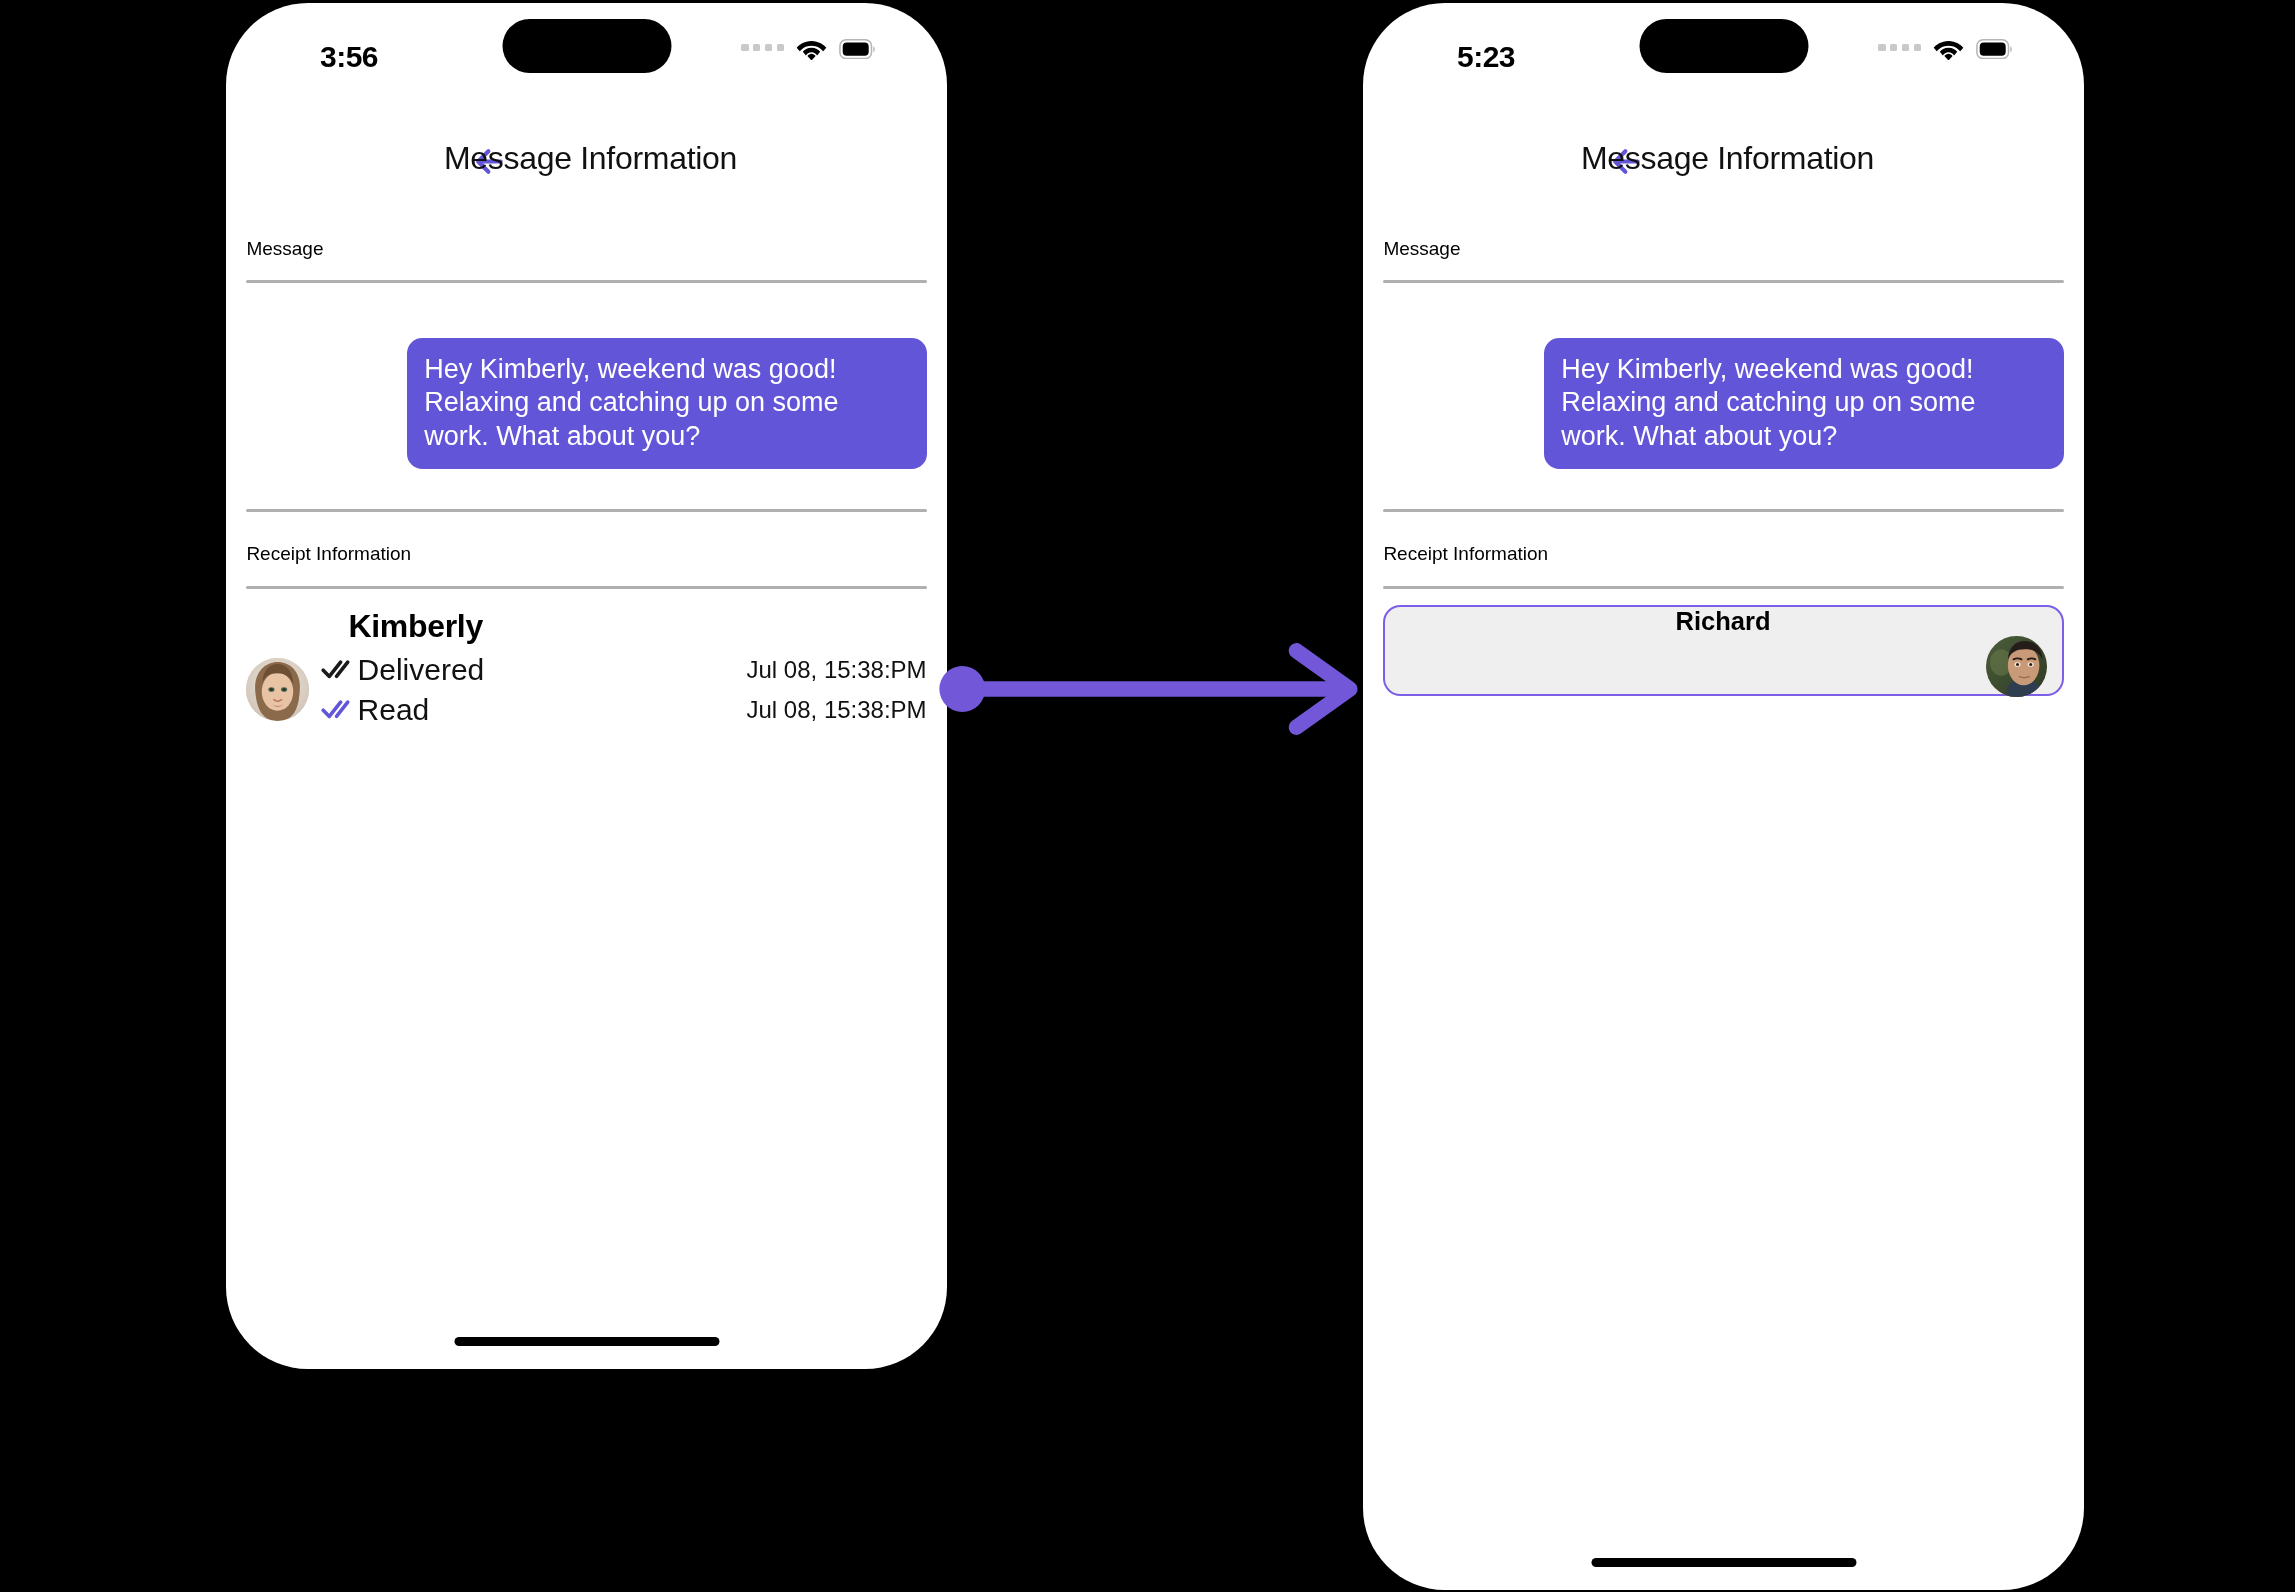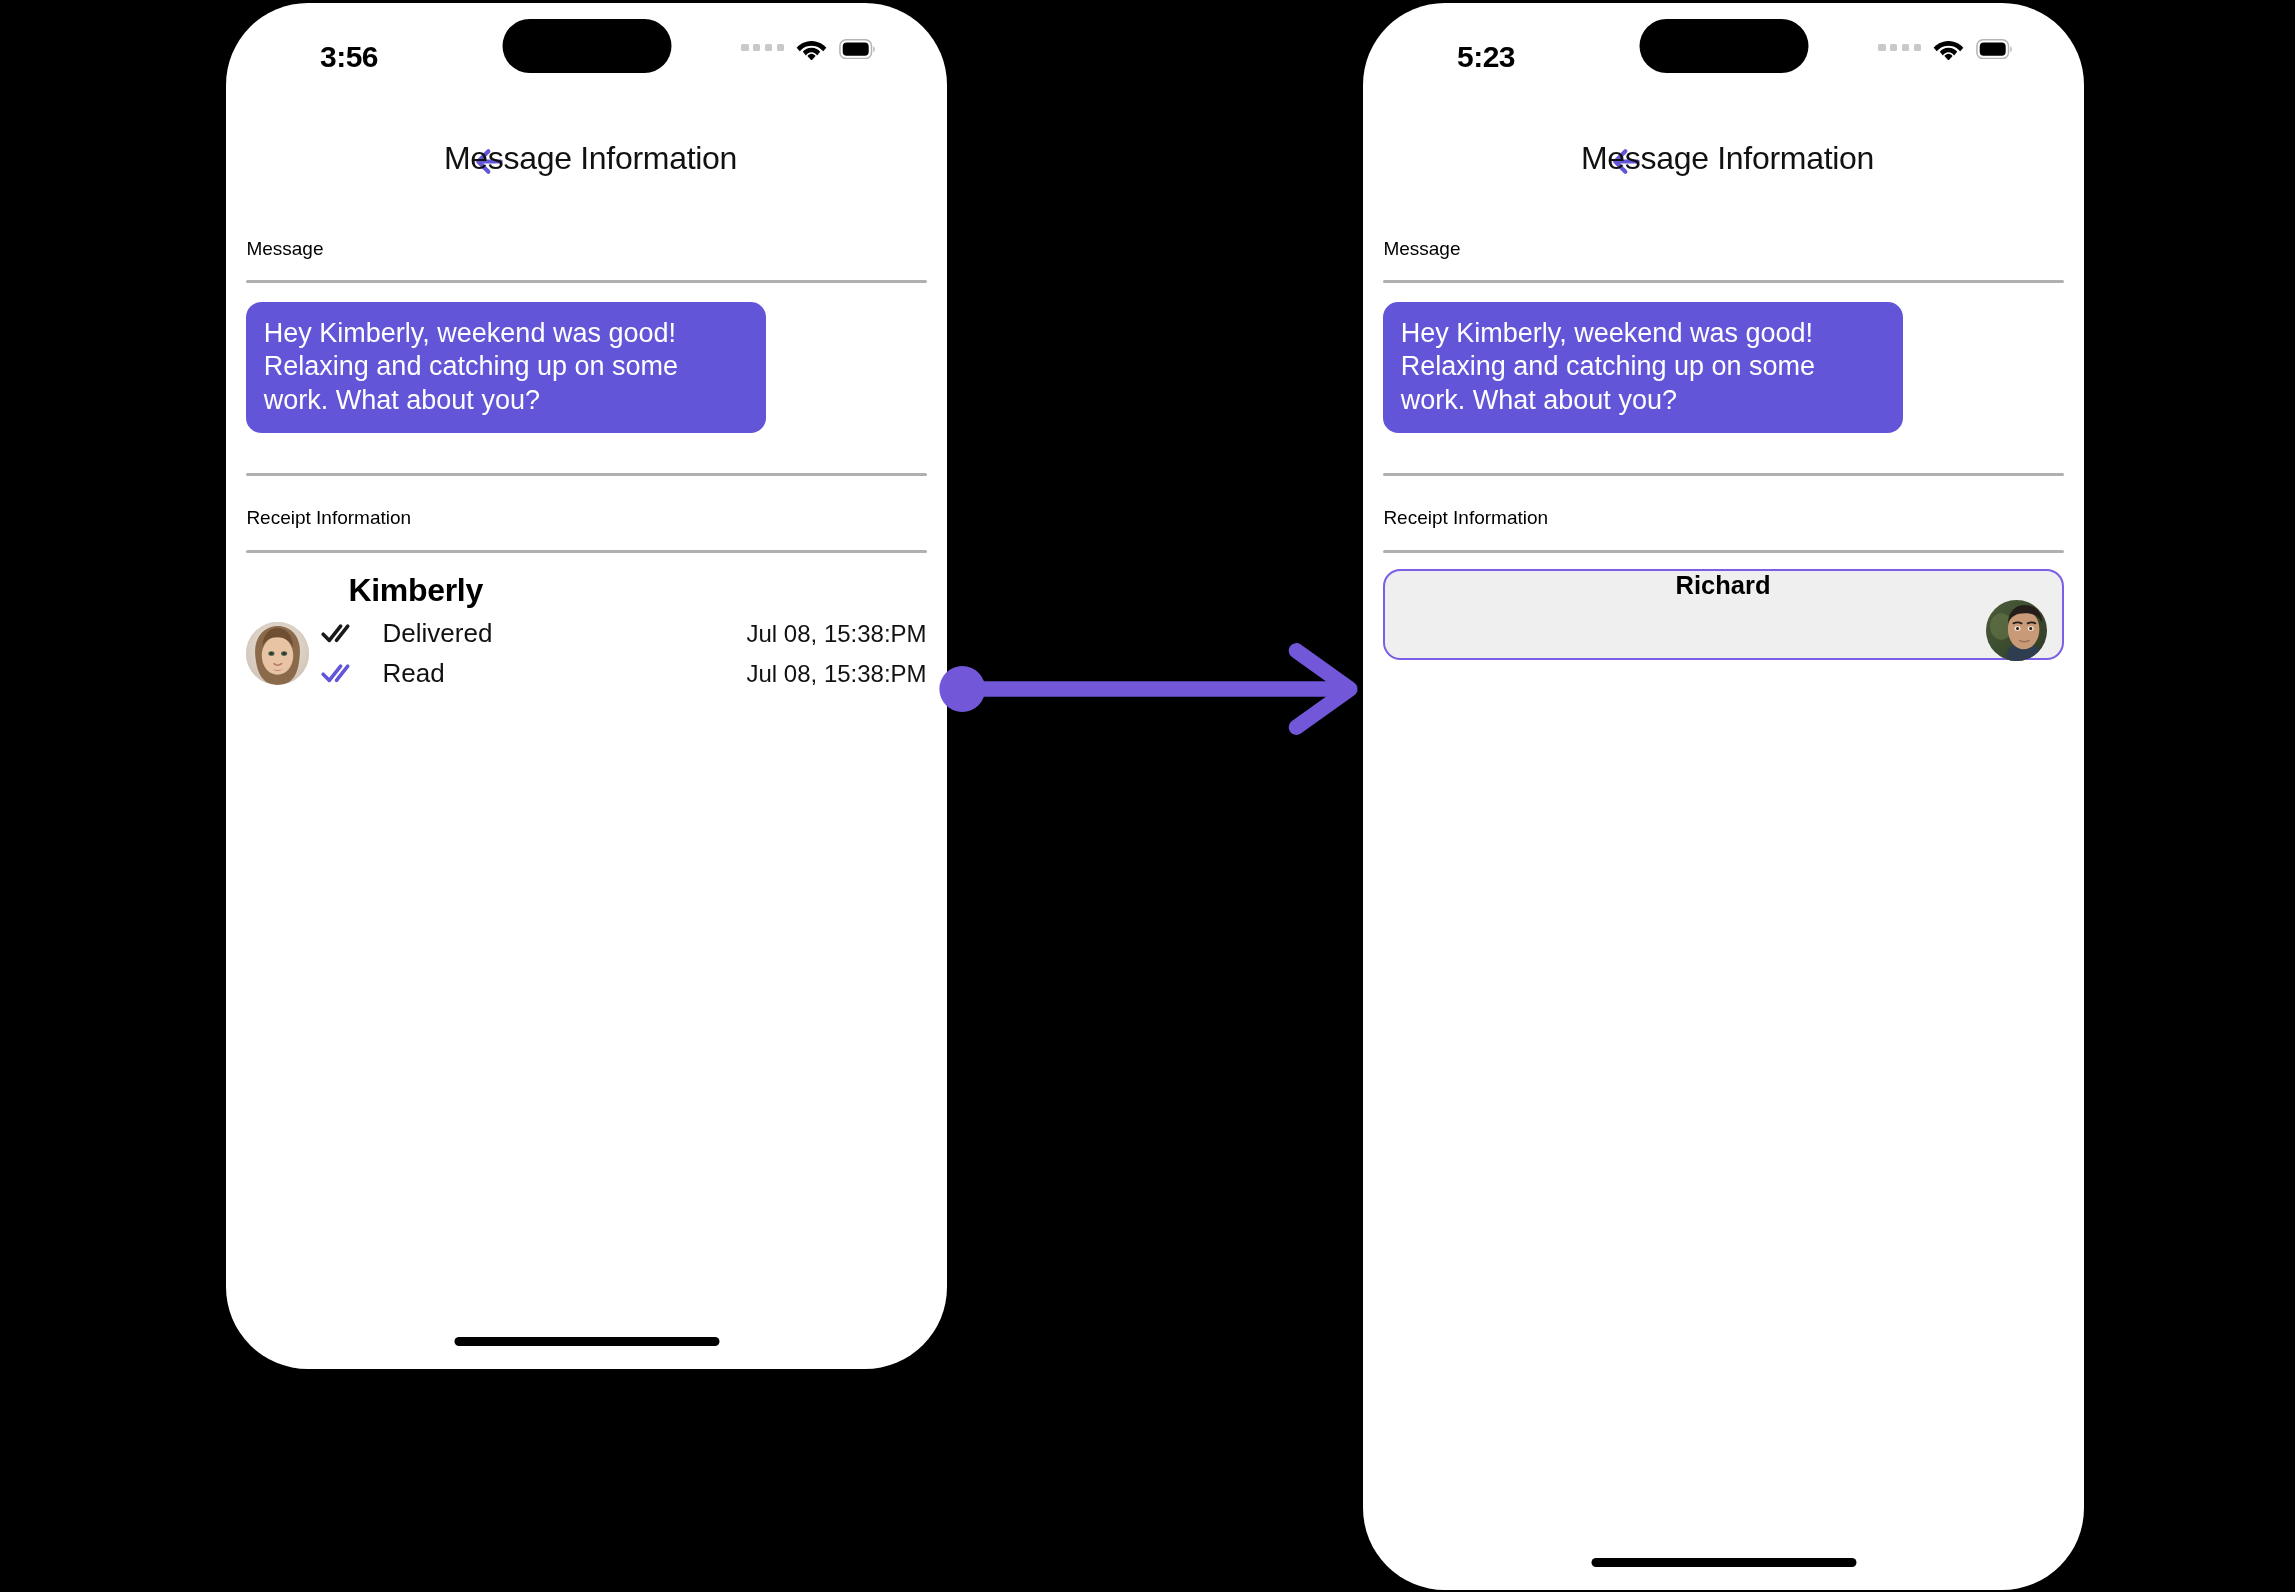--- a/index.html
+++ b/index.html
@@ -122,7 +122,9 @@
   
   .bubble-row {
     display: flex;
+    justify-content: flex-end;
     padding: 19.4px 20.4px 19.4px 20.4px;
+    margin-top: 36px;
   }
   .bubble {
     background: #6355d8;

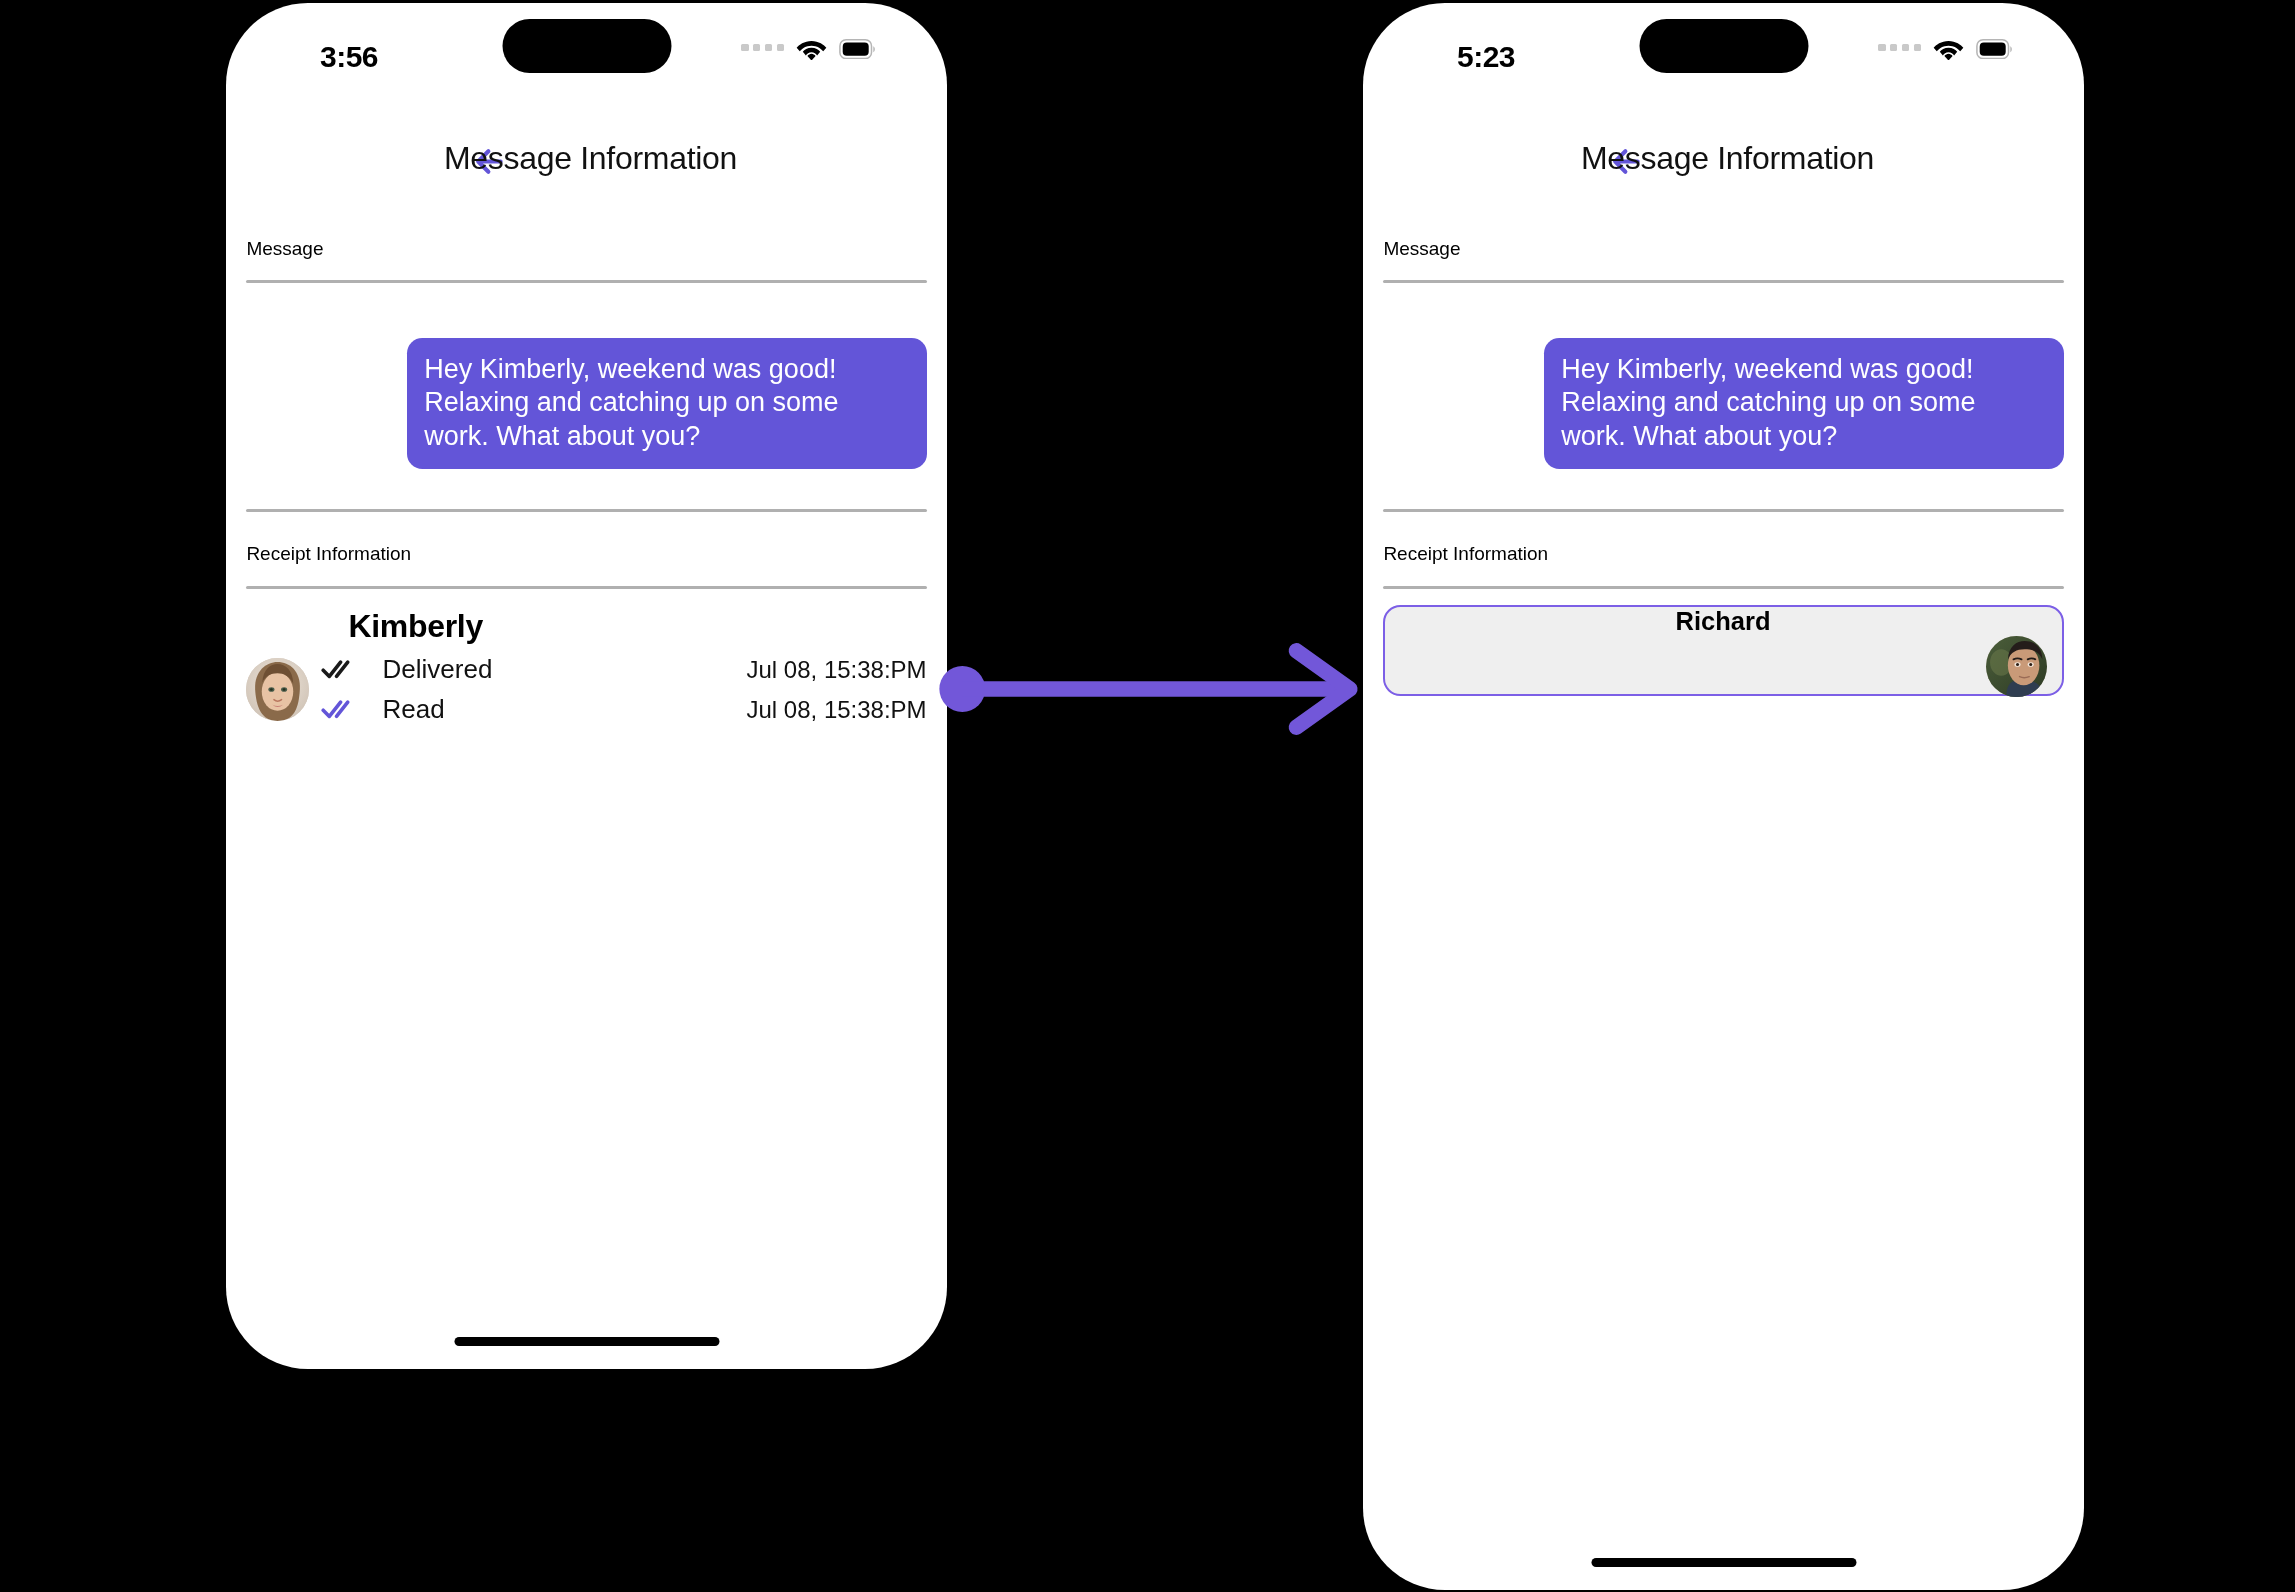--- a/index.html
+++ b/index.html
@@ -177,8 +177,8 @@
   .check-icon { width: 31px; height: 22.5px; flex: 0 0 31px; }
   .check-icon svg { width: 31px; height: 22.5px; display: block; }
   .receipt-status {
-    margin-left: 31px;
-    font-size: 26px;
+    margin-left: 6px;
+    font-size: 30px;
     color: #111;
     font-weight: 400;
   }

